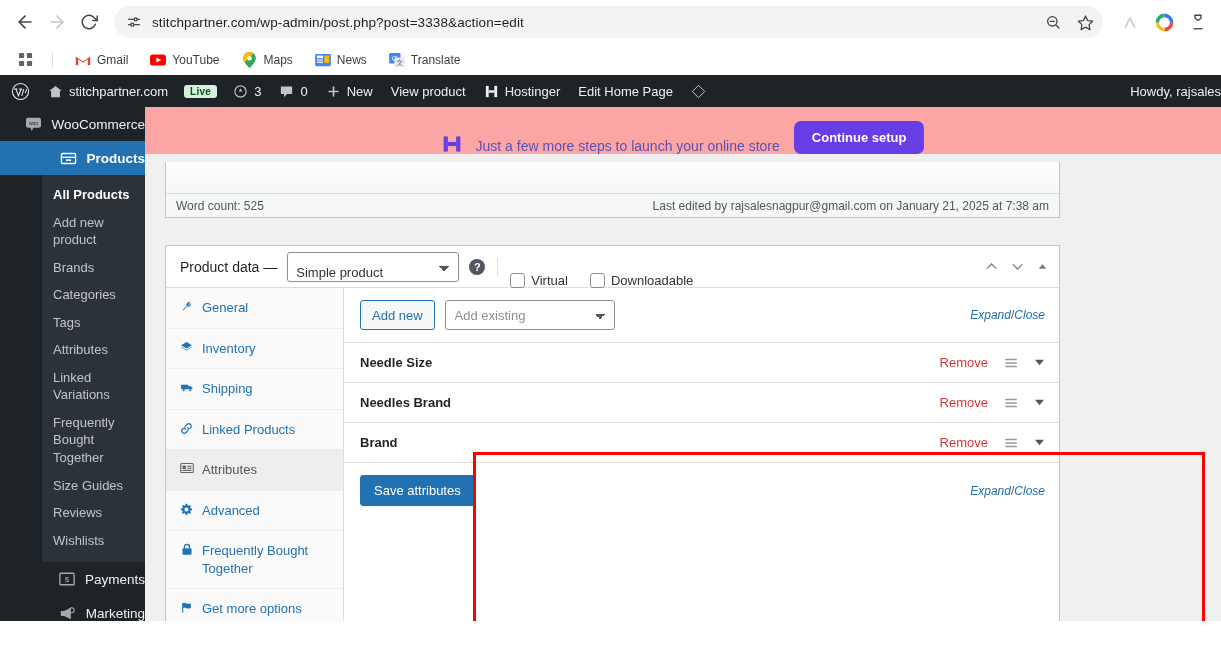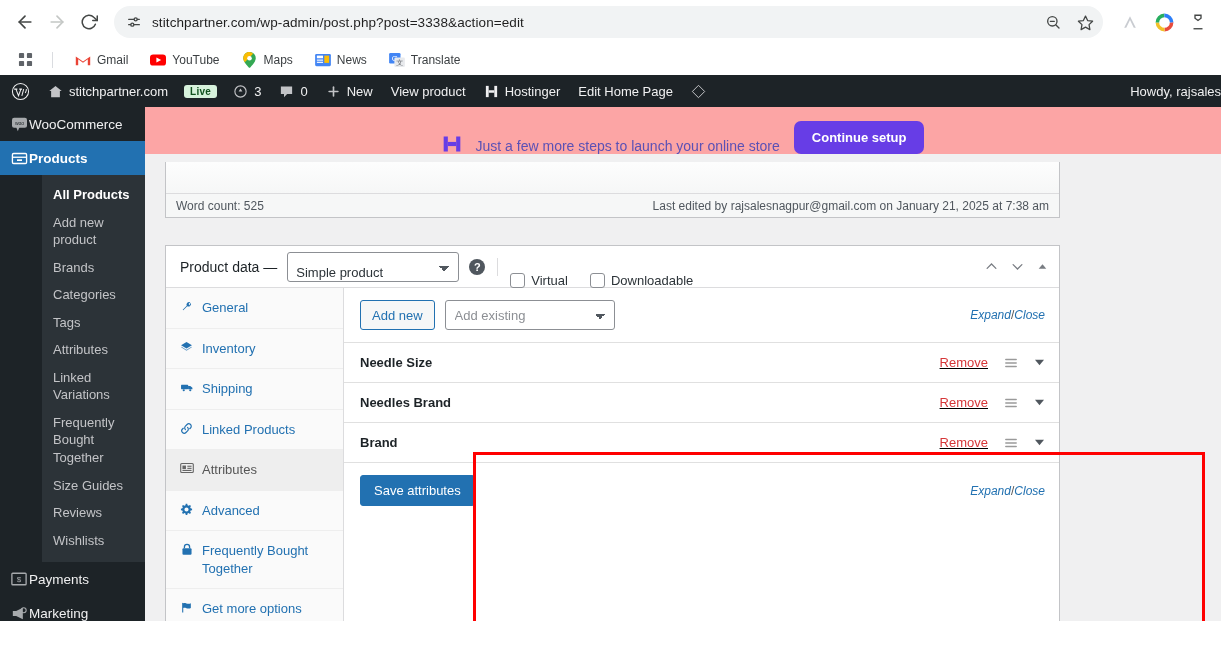--- a/index.html
+++ b/index.html
@@ -93,9 +93,10 @@
     overflow: hidden;
   }
   .menu-top {
-    display: flex; align-items: center; 
+    display: flex; align-items: center; gap: 8px;
     padding: 7px 0 7px 9px; color: #f0f0f1; font-size: 13.5px;
     position: relative;
+    justify-content: flex-end;
   }
   .menu-top.current {
     background: #2271b1; color: #fff; font-weight: 600;

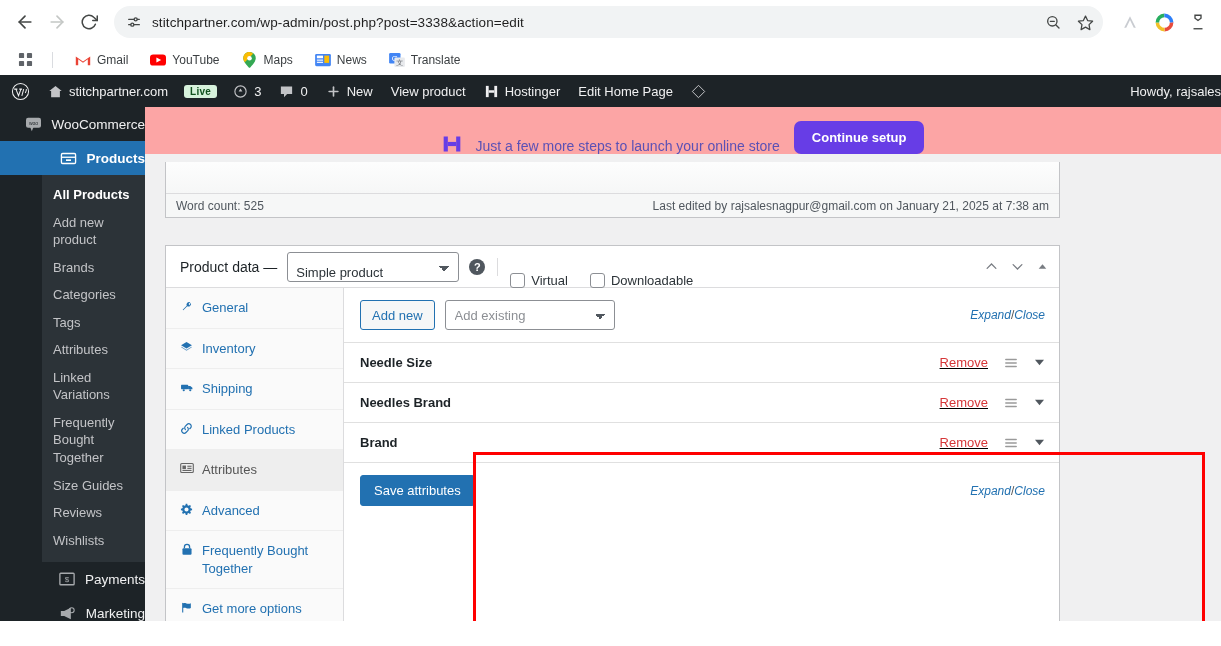--- a/index.html
+++ b/index.html
@@ -254,7 +254,7 @@
   }
   .attr-name { font-size: 13px; font-weight: bold; color: #1d2327; }
   .attr-row-actions {
-    margin-left: auto; display: flex; align-items: center; gap: 16px; text-decoration: underline;
+    margin-left: auto; display: flex; align-items: center; gap: 16px;
   }
   .remove-link { font-size: 13px; color: #d63638; }
   .handle-ico { color: #9a9a9a; display: flex; align-items: center; }

